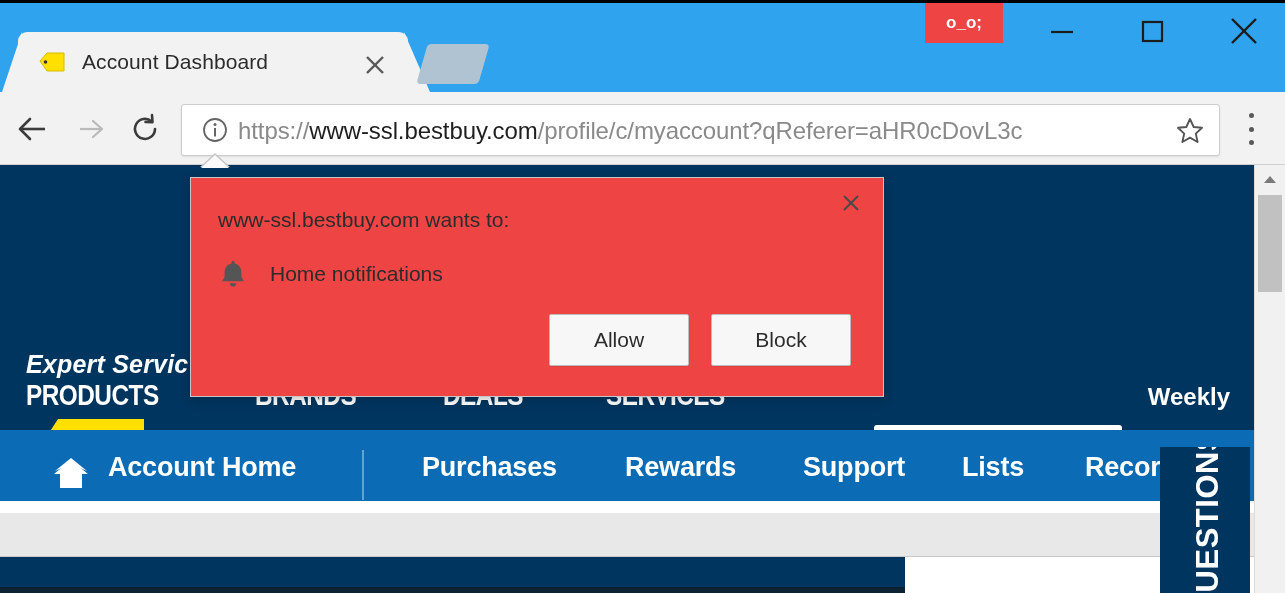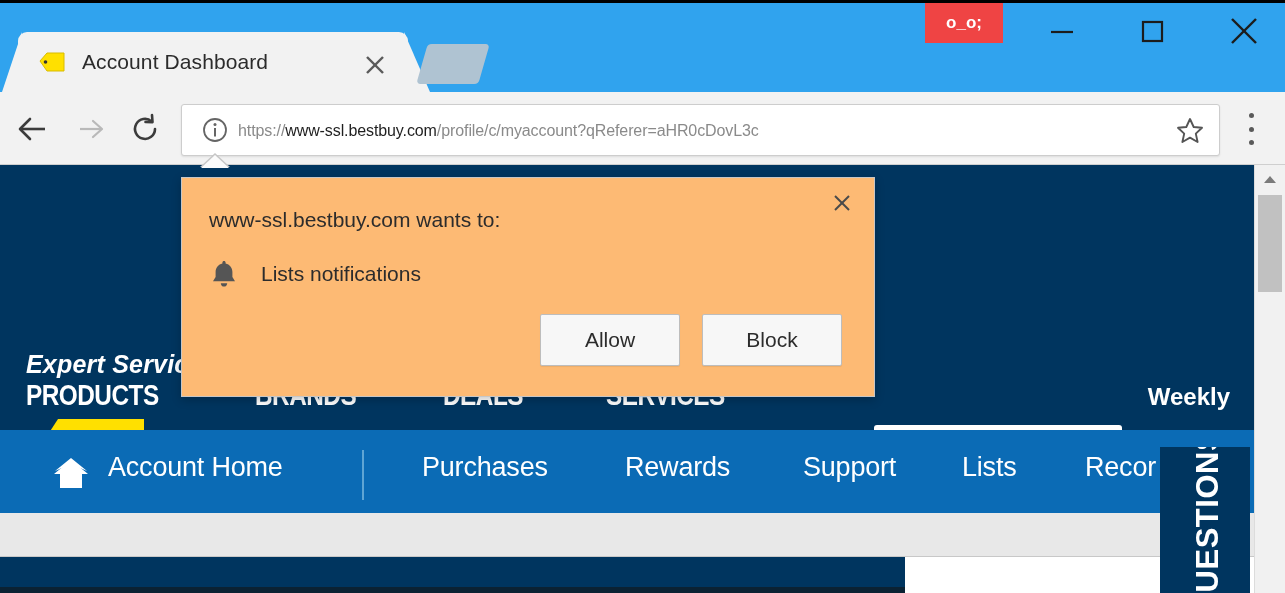--- a/index.html
+++ b/index.html
@@ -189,7 +189,7 @@
     top: 11px;
     width: 930px;
     height: 30px;
-    font-size: 16px;
+    font-size: 24px;
     line-height: 30px;
     color: #545454;
     white-space: nowrap;

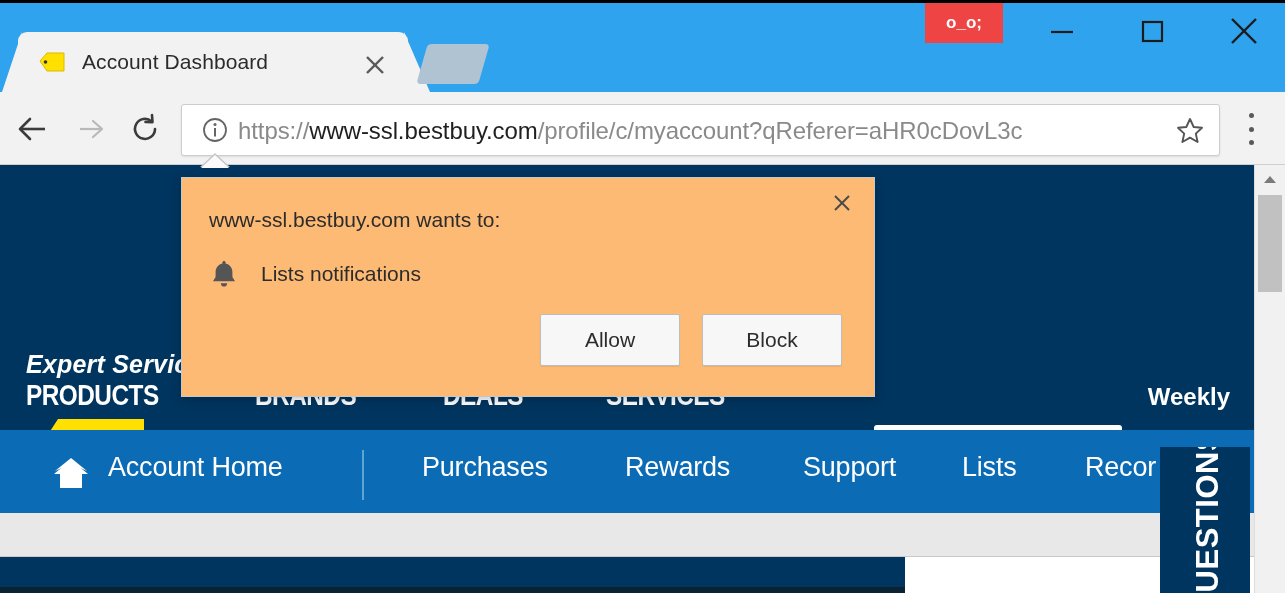--- a/index.html
+++ b/index.html
@@ -460,11 +460,11 @@
   
   .perm-bubble {
     position: absolute;
-    left: 181px;
+    left: 190px;
     top: 177px;
     width: 692px;
     height: 218px;
-    background: #fdba74;
+    background: #ef4444;
     border: 1px solid #c6c6c6;
     box-shadow: 0 3px 9px rgba(0,0,0,0.22);
     z-index: 50;

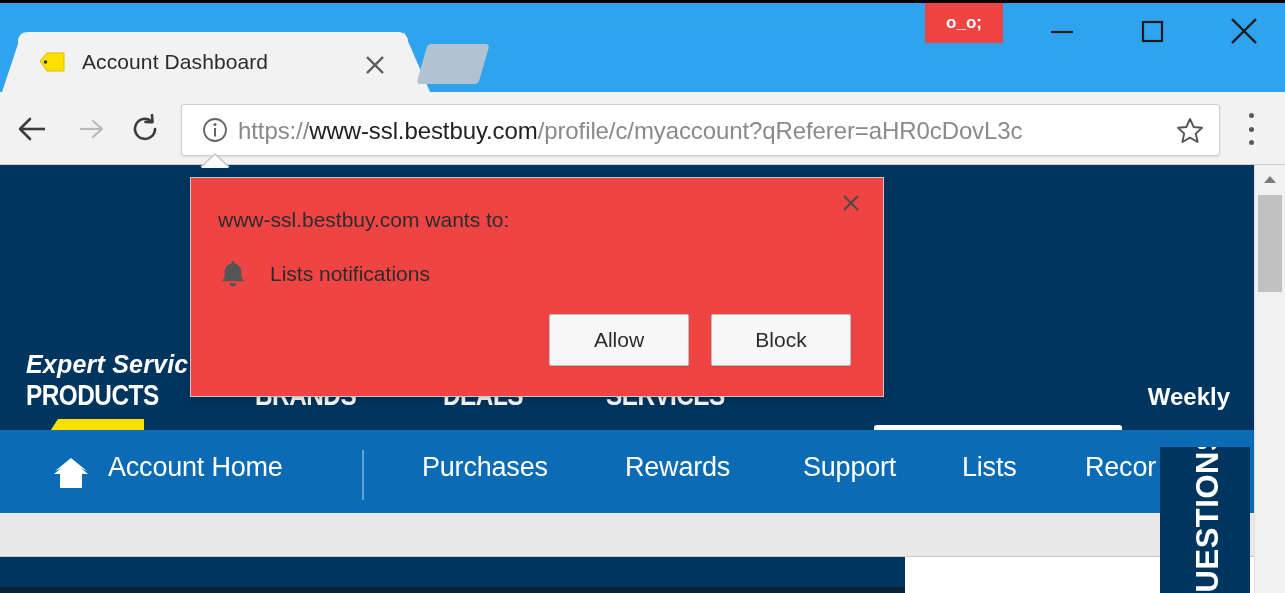--- a/index.html
+++ b/index.html
@@ -717,7 +717,7 @@
           <path d="M11.8 25.2 L18.2 25.2 C18.2 27.1 16.8 28.6 15 28.6 C13.2 28.6 11.8 27.1 11.8 25.2 Z" fill="#555555"></path>
         </svg>
       </span>
-      <span class="perm-row-label">Lists notifications</span>
+      <span class="perm-row-label">Home notifications</span>
     </div>
     <button class="perm-btn perm-block">Block</button>
     <button class="perm-btn perm-allow">Allow</button>

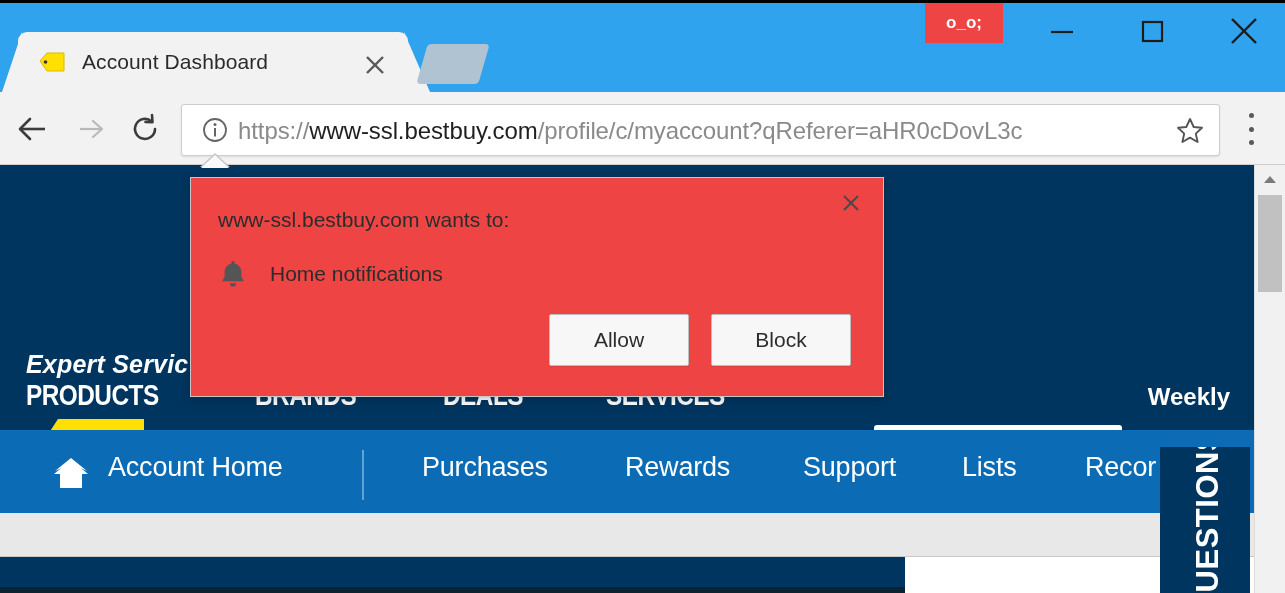--- a/index.html
+++ b/index.html
@@ -348,8 +348,9 @@
     left: 0;
     top: 265px;
     width: 1255px;
-    height: 83px;
+    height: 71px;
     background: #0B6BB5;
+    font-weight: bold;
   }
   .acct-item {
     position: absolute;

